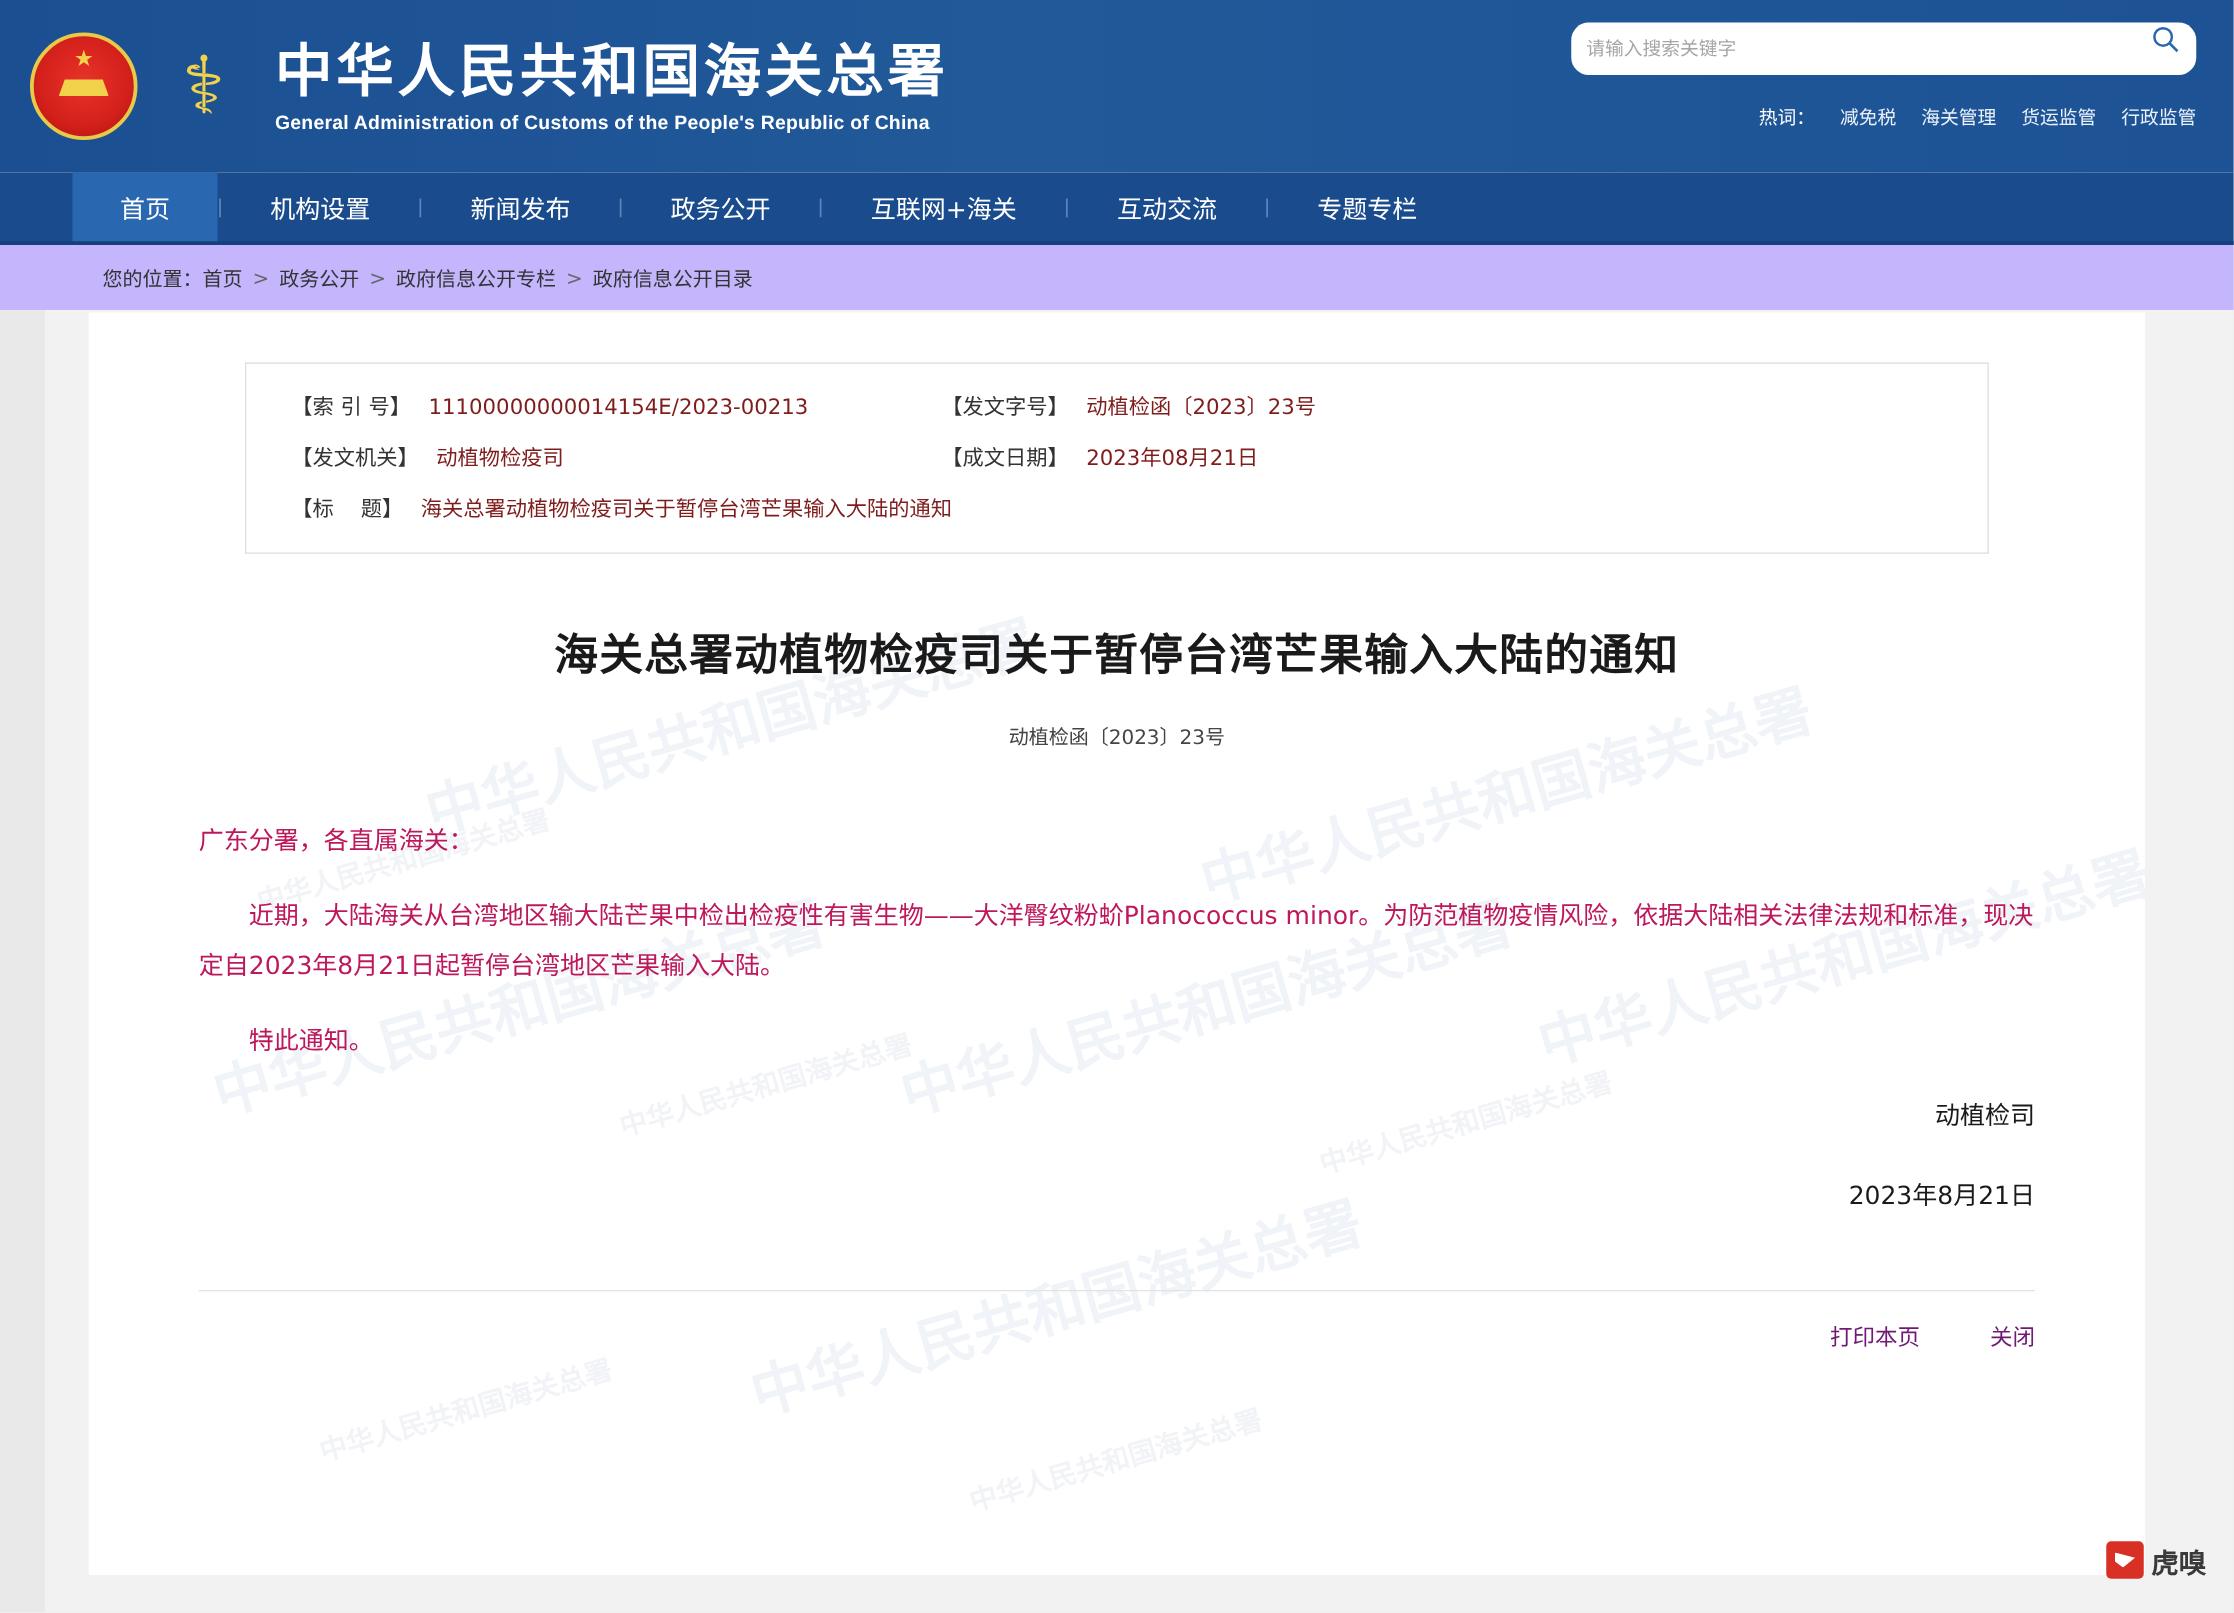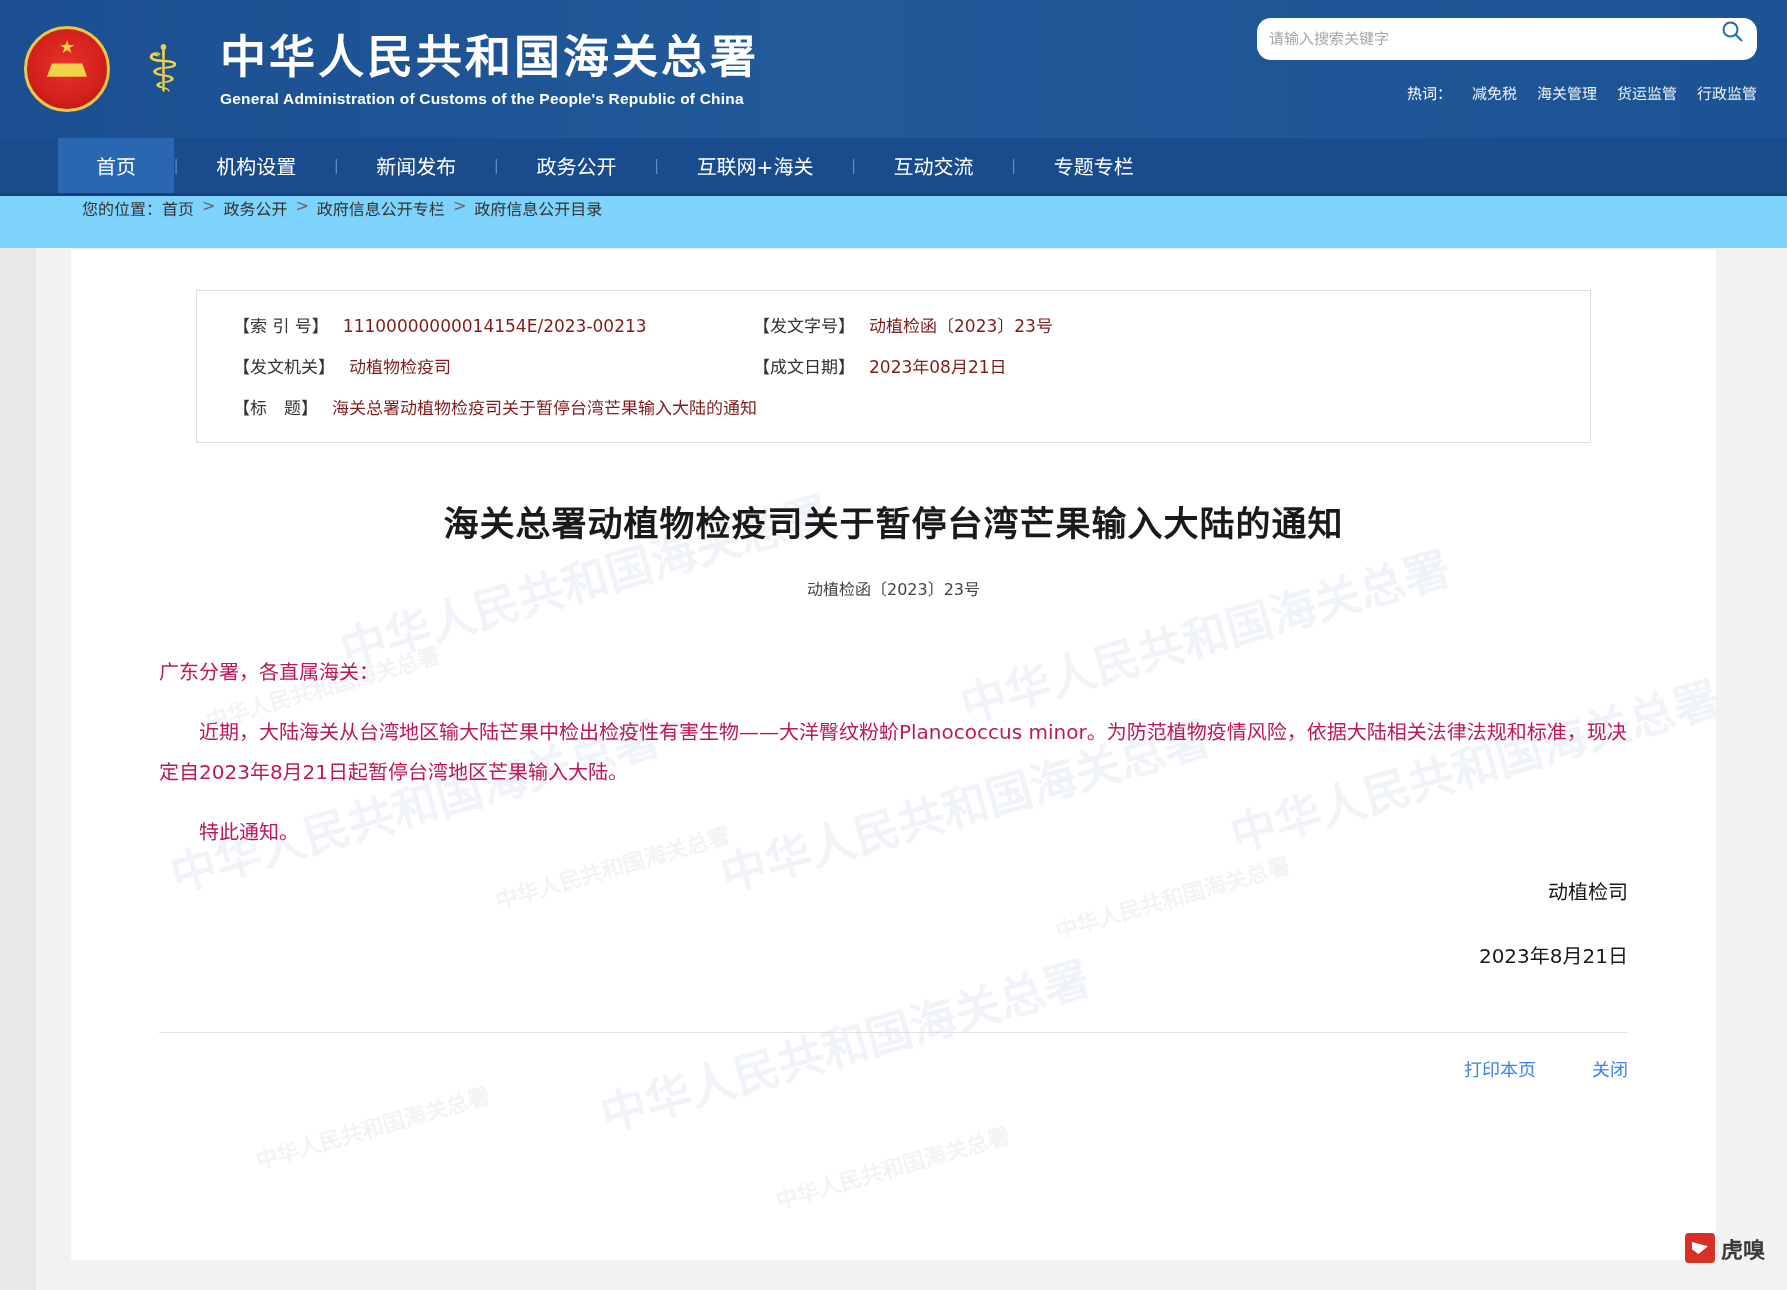--- a/index.html
+++ b/index.html
@@ -162,9 +162,9 @@
   
   .crumb-bar {
     height: 52px;
-    background: #7dd3fc;
-    display: flex;
-    align-items: flex-start;
+    background: #c4b5fd;
+    display: flex;
+    align-items: center;
     padding-left: 82px;
     font-size: 16px;
     color: #333;

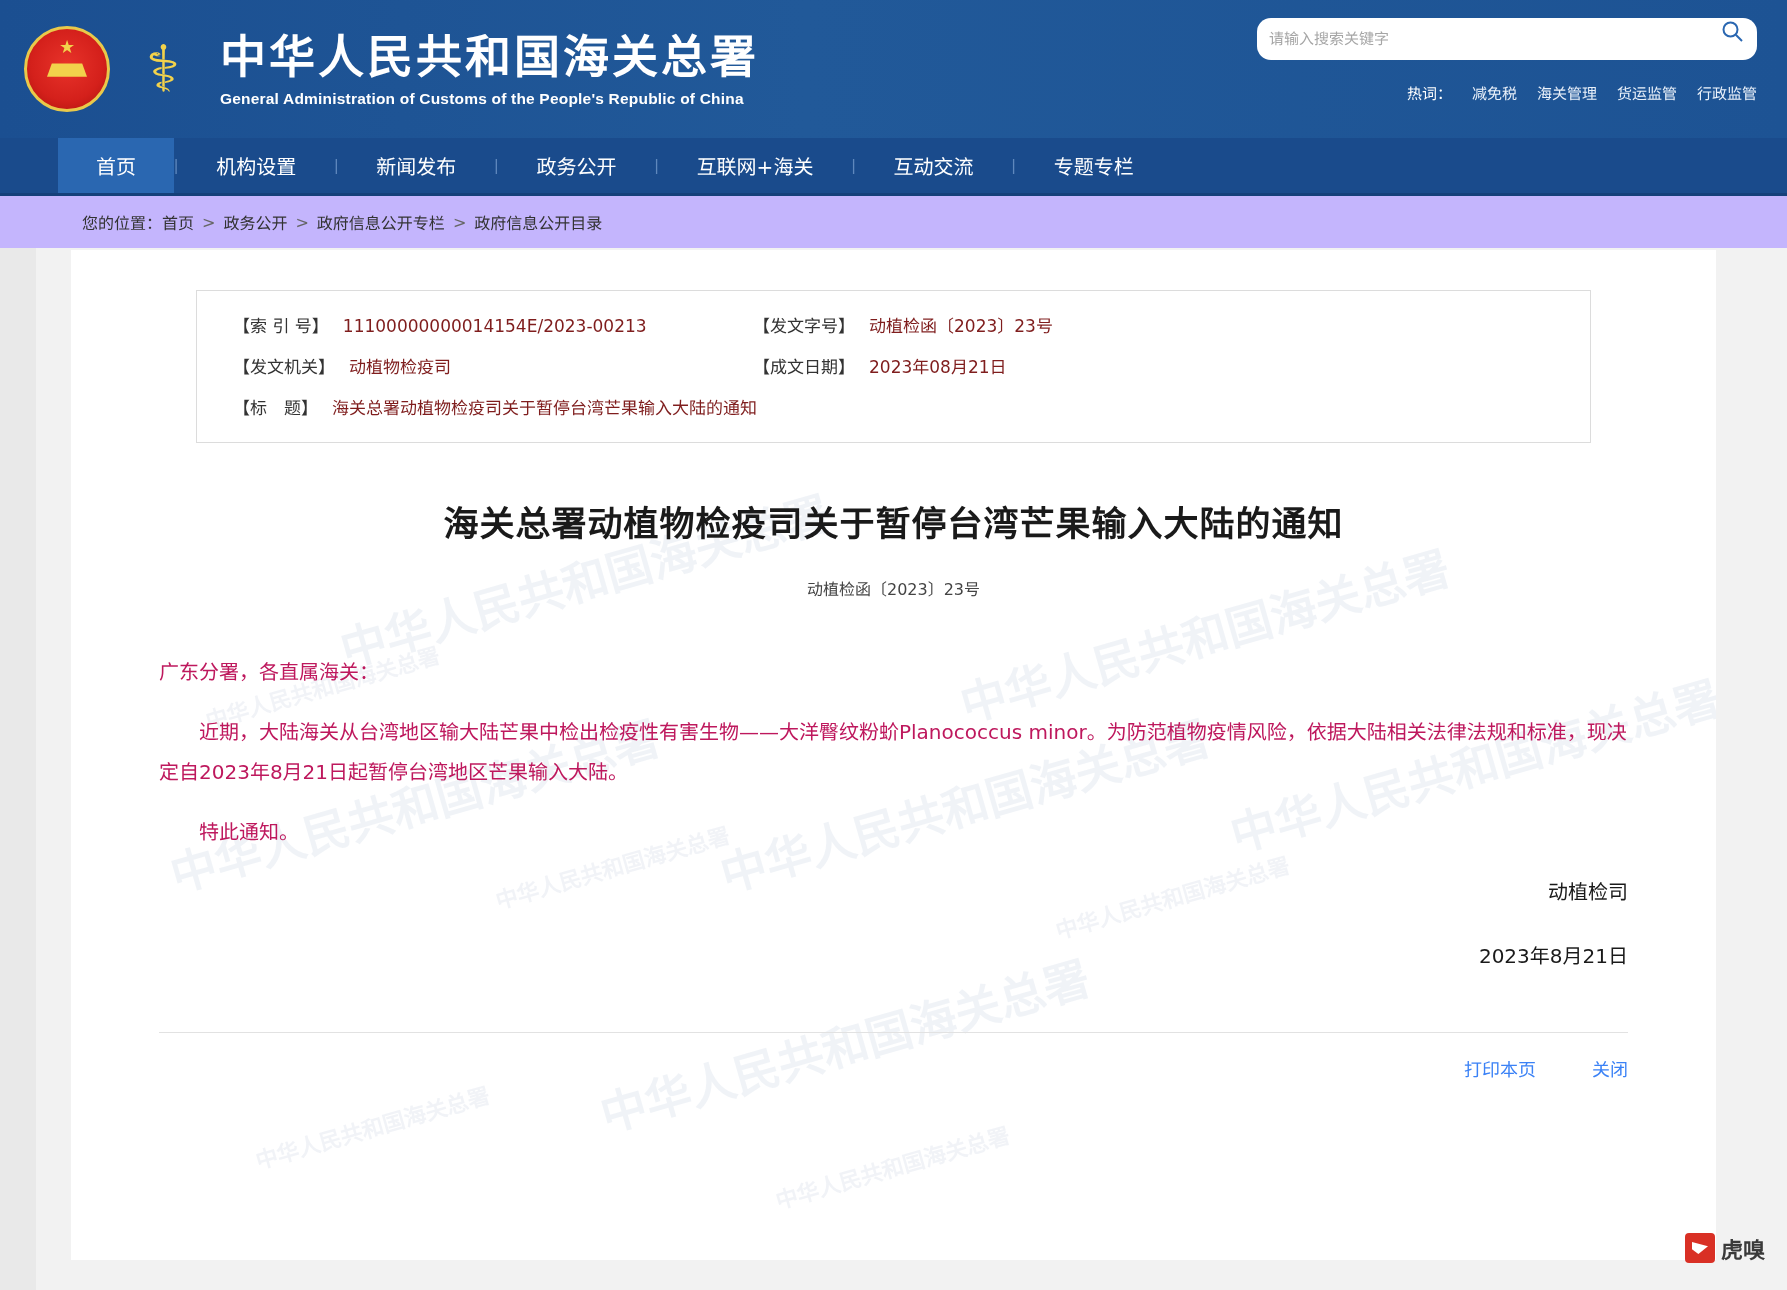--- a/index.html
+++ b/index.html
@@ -225,7 +225,7 @@
     margin-bottom: 17px;
     line-height: 1.4;
   }
-  .meta-row:last-child { margin-bottom: 0; font-family: Liberation Serif, serif; }
+  .meta-row:last-child { margin-bottom: 0; }
   .meta-cell { display: flex; }
   .meta-cell.first { width: 520px; flex: none; }
   .meta-key { color: #333; white-space: pre; }

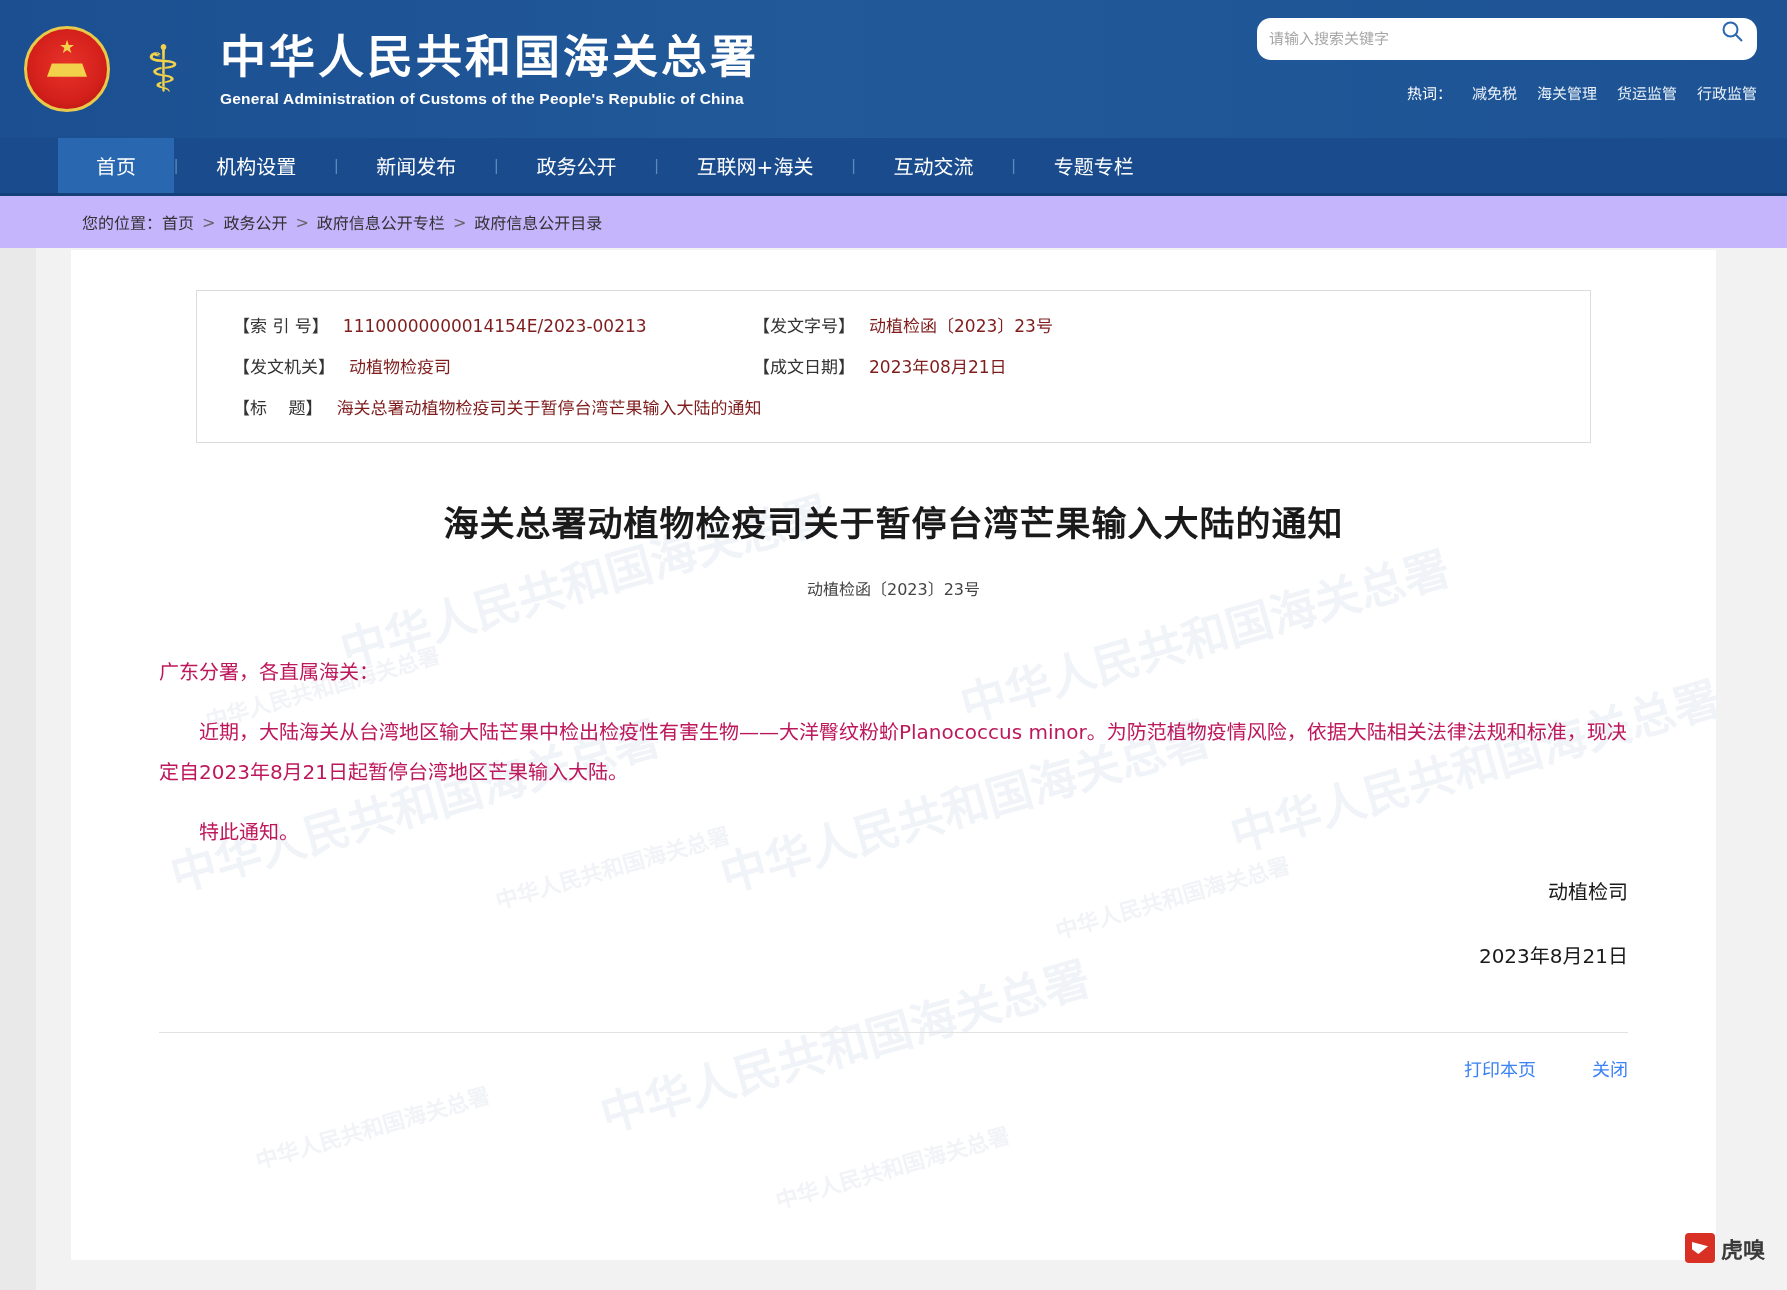--- a/index.html
+++ b/index.html
@@ -290,7 +290,7 @@
     gap: 56px;
     padding: 22px 28px 0 28px;
     font-size: 18px;
-    color: #3b82f6;
+    color: #701a75;
     font-family: "DejaVu Sans", "Liberation Sans", sans-serif;
   }
   .foot-actions span { cursor: pointer; }

